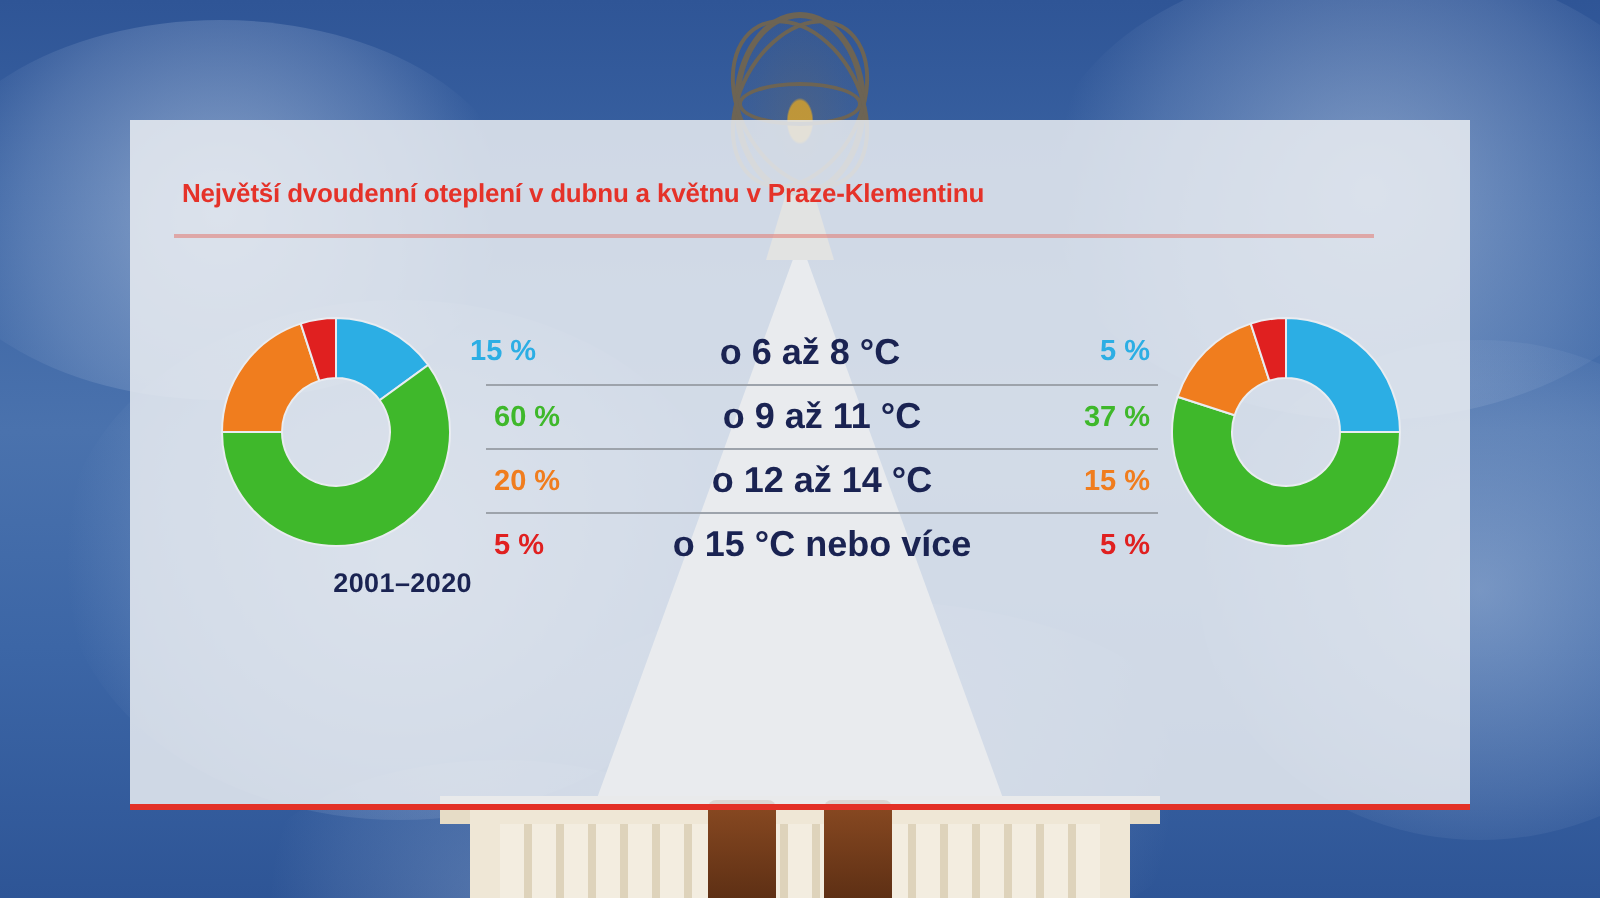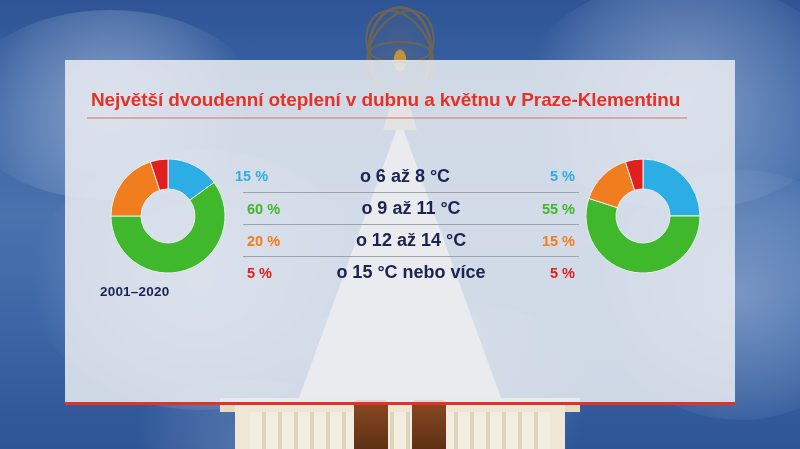--- a/index.html
+++ b/index.html
@@ -89,7 +89,7 @@
   }
   #panel-title {
     position: absolute; left: 26px; top: 29px;
-    font-size: 19px; font-weight: bold; color: #e53229;
+    font-size: 13px; font-weight: bold; color: #e53229;
     letter-spacing: -0.1px; white-space: nowrap;
   }
   #title-rule {

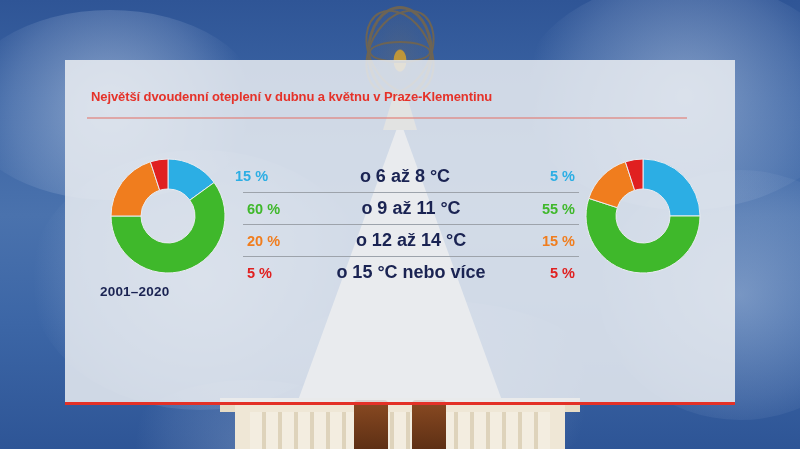--- a/index.html
+++ b/index.html
@@ -192,7 +192,7 @@
       <div class="row">
         <span class="pct left" style="color: rgb(63, 184, 43);">60 %</span>
         <span class="rng">o 9 až 11 °C</span>
-        <span class="pct right" style="color: rgb(63, 184, 43);">55 %</span>
+        <span class="pct right" style="color: rgb(63, 184, 43);">37 %</span>
       </div>
 
       <div class="row">

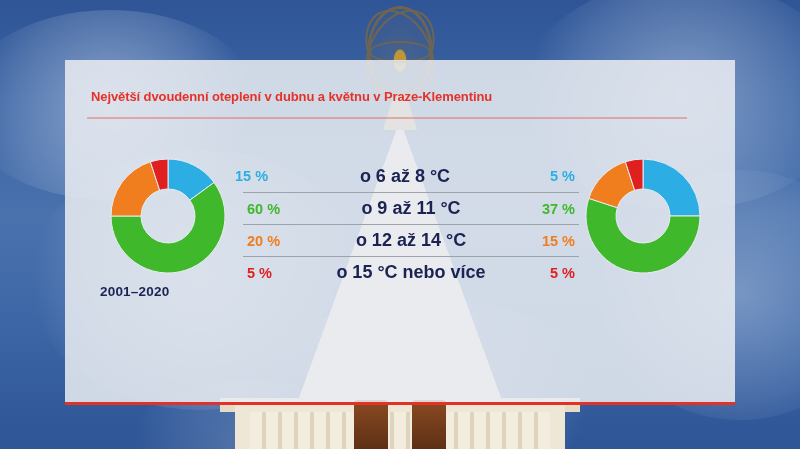--- a/index.html
+++ b/index.html
@@ -99,7 +99,7 @@
   }
 
   
-  .donut-wrap { position: absolute; top: 96px; width: 136px; text-align: left; }
+  .donut-wrap { position: absolute; top: 96px; width: 136px; text-align: right; }
   .donut-left  { left: 35px; }
   .donut-right { left: 510px; }
   .donut-svg { display: block; margin: 0 auto; }

